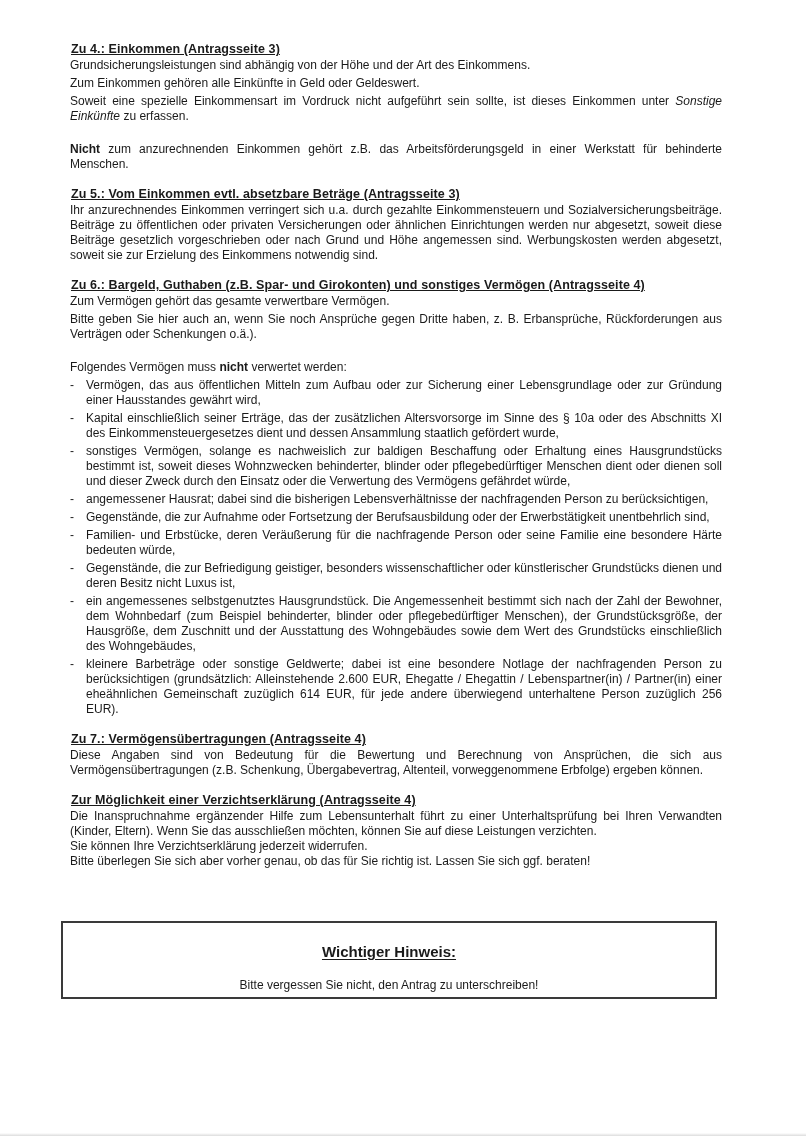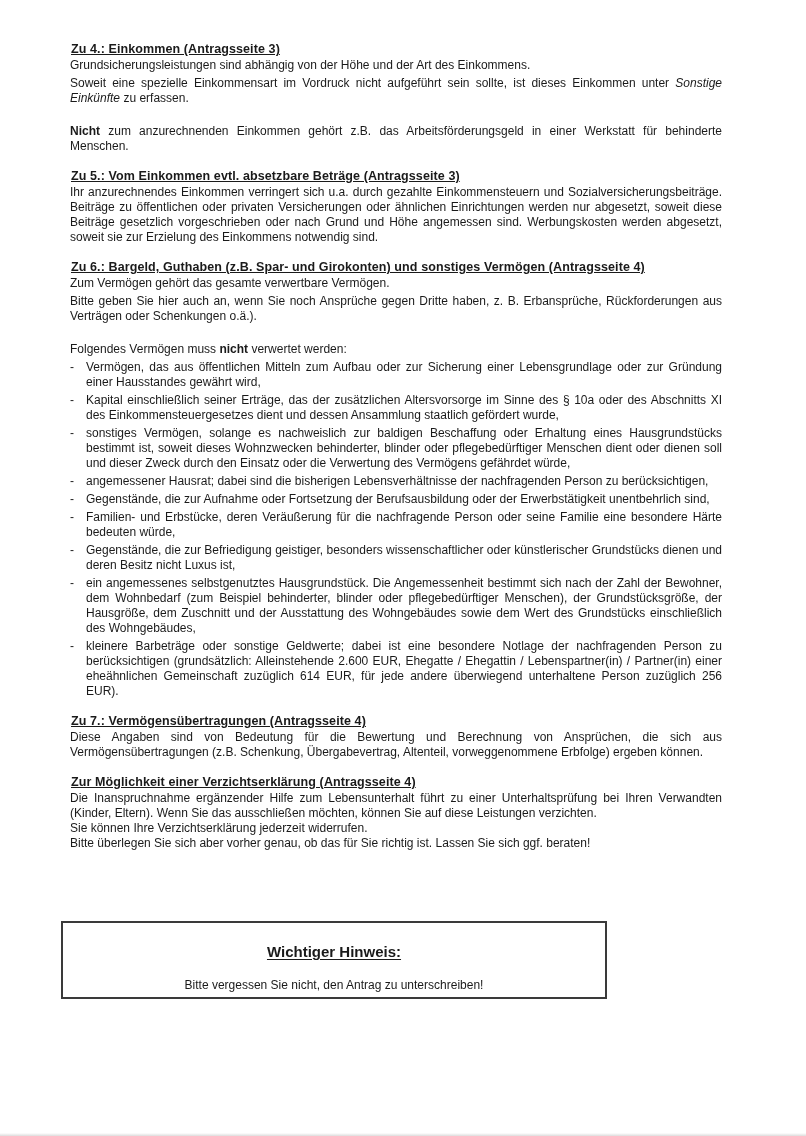--- a/index.html
+++ b/index.html
@@ -100,6 +100,7 @@
   <div class="section">
     <p class="heading">Zu 4.:  Einkommen (Antragsseite 3)</p>
     <p class="para">Grundsicherungsleistungen sind abhängig von der Höhe und der Art des Einkommens.</p>
+    <p class="para">Zum Einkommen gehören alle Einkünfte in Geld oder Geldeswert.</p>
     <p class="para"><span>Soweit eine spezielle Einkommensart im Vordruck nicht aufgeführt sein sollte, ist dieses Einkommen unter </span><span class="it">Sonstige Einkünfte</span><span> zu erfassen.</span></p>
     <p class="para gap-before"><span class="b">Nicht</span><span> zum anzurechnenden Einkommen gehört z.B. das Arbeitsförderungsgeld in einer Werkstatt für behinderte Menschen.</span></p>
   </div>

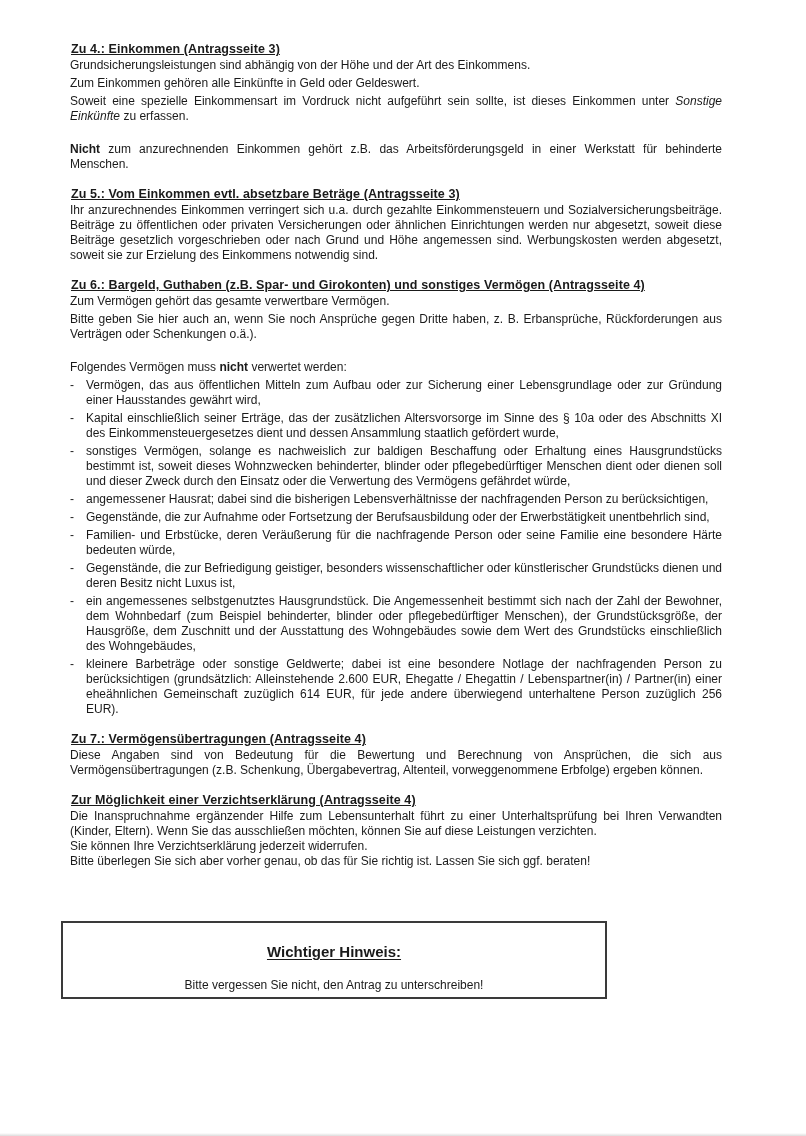--- a/index.html
+++ b/index.html
@@ -62,7 +62,7 @@
     position: absolute;
     left: 61px;
     top: 921px;
-    width: 546px;
+    width: 656px;
     height: 78px;
     border: 2px solid #3a3a3a;
     box-sizing: border-box;

